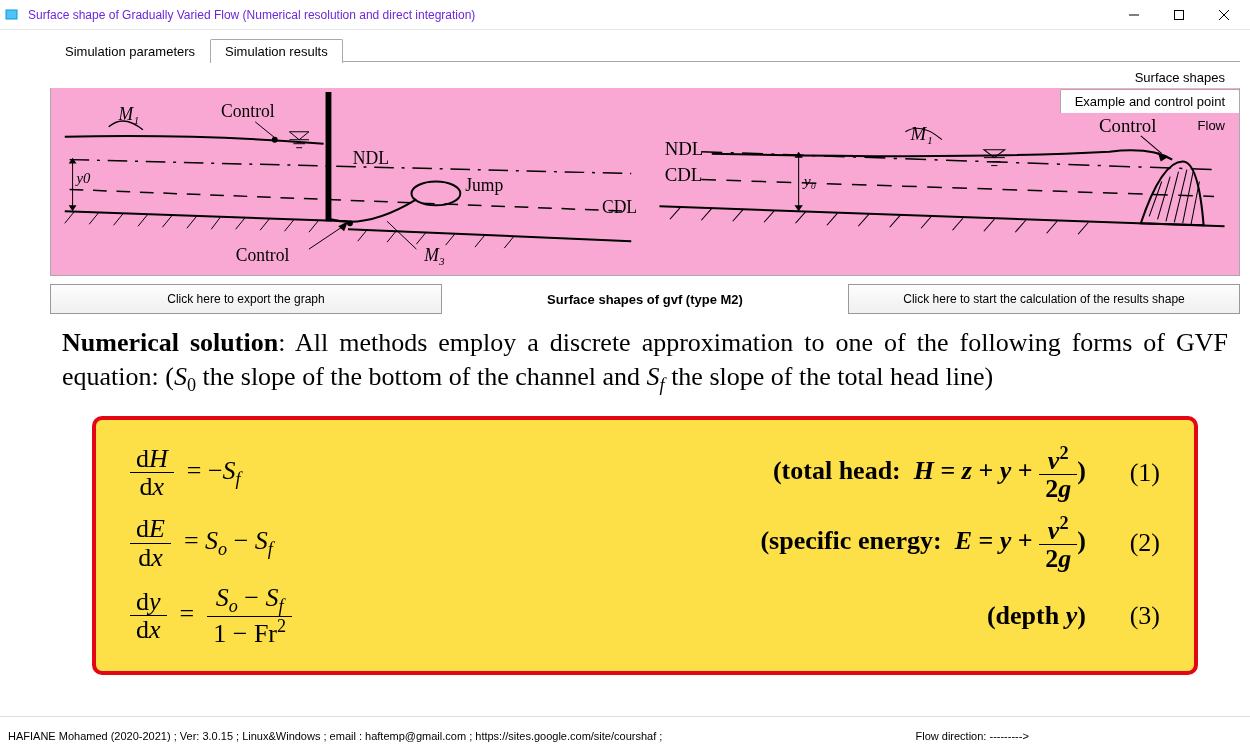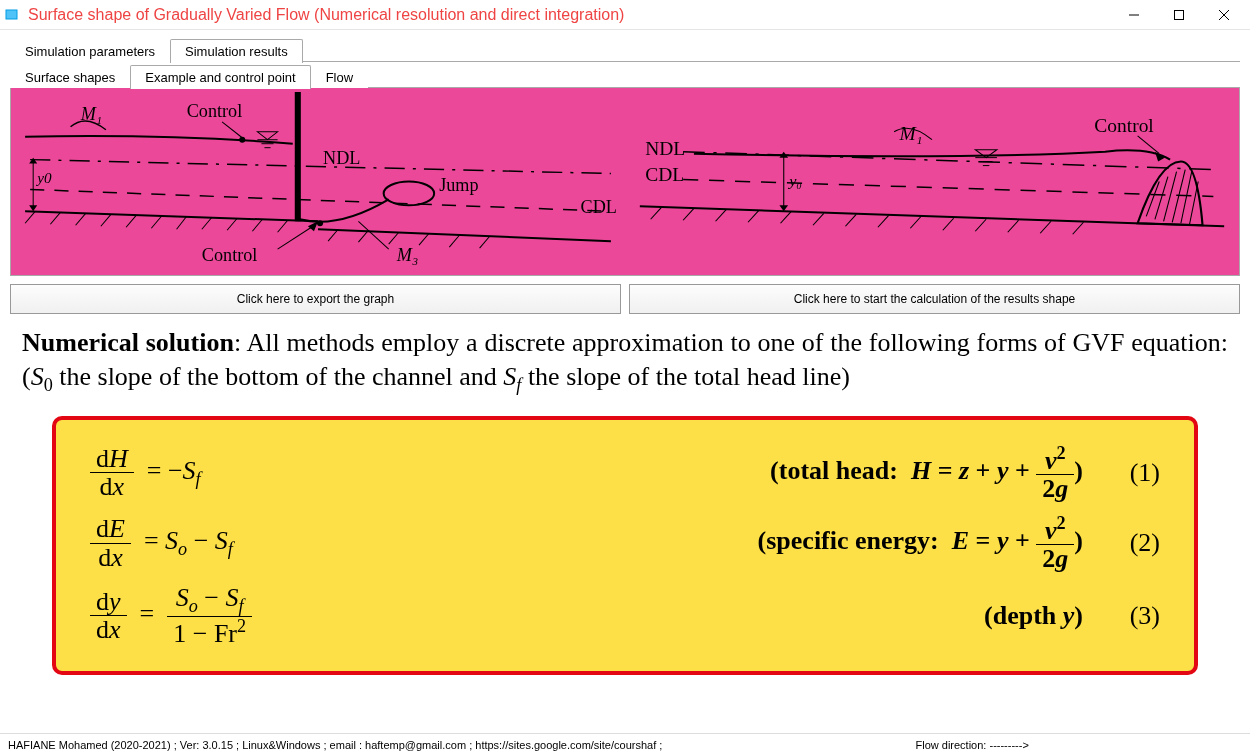--- a/index.html
+++ b/index.html
@@ -29,8 +29,8 @@
   }
   .titlebar .title-text {
     flex: 1;
-    color: #ef4444;
-    font-size: 16px;
+    color: #6d28d9;
+    font-size: 12px;
   }
   .win-controls {
     display: flex;

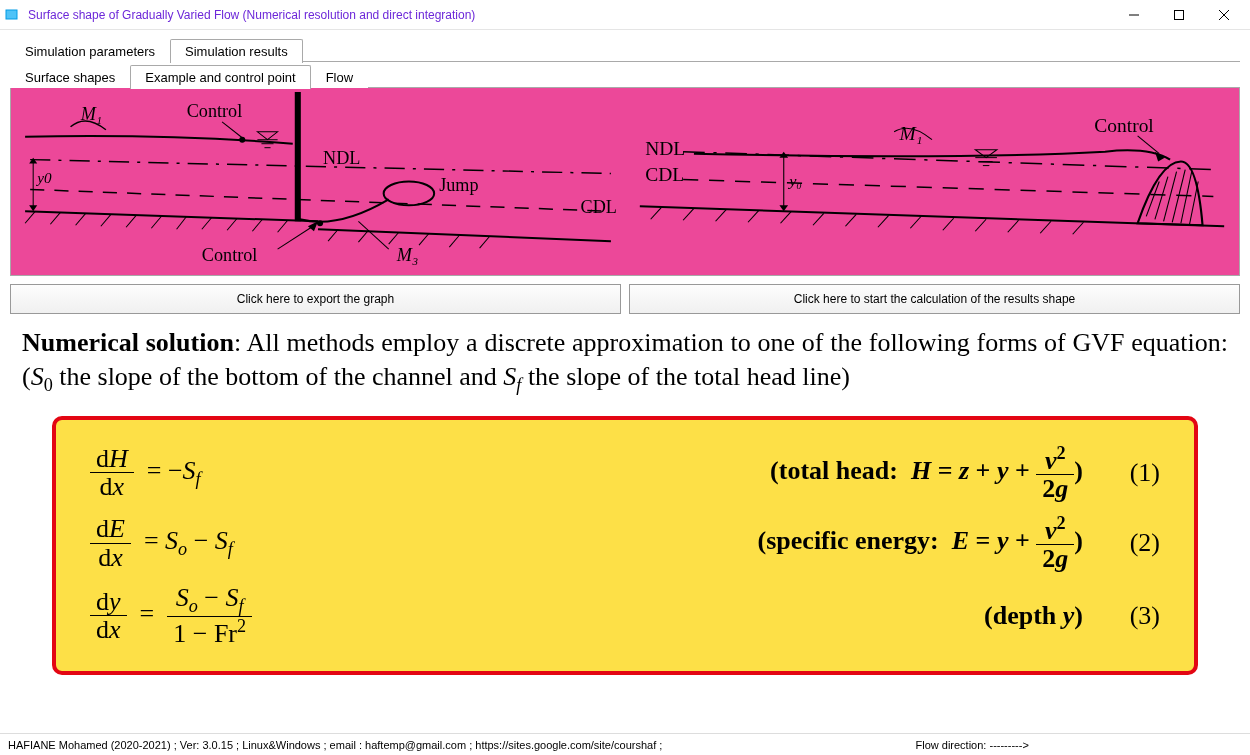--- a/index.html
+++ b/index.html
@@ -53,6 +53,7 @@
     display: flex;
     flex-direction: column;
     overflow: hidden;
+    margin-left: 40px;
   }
 
   .tabs-outer {

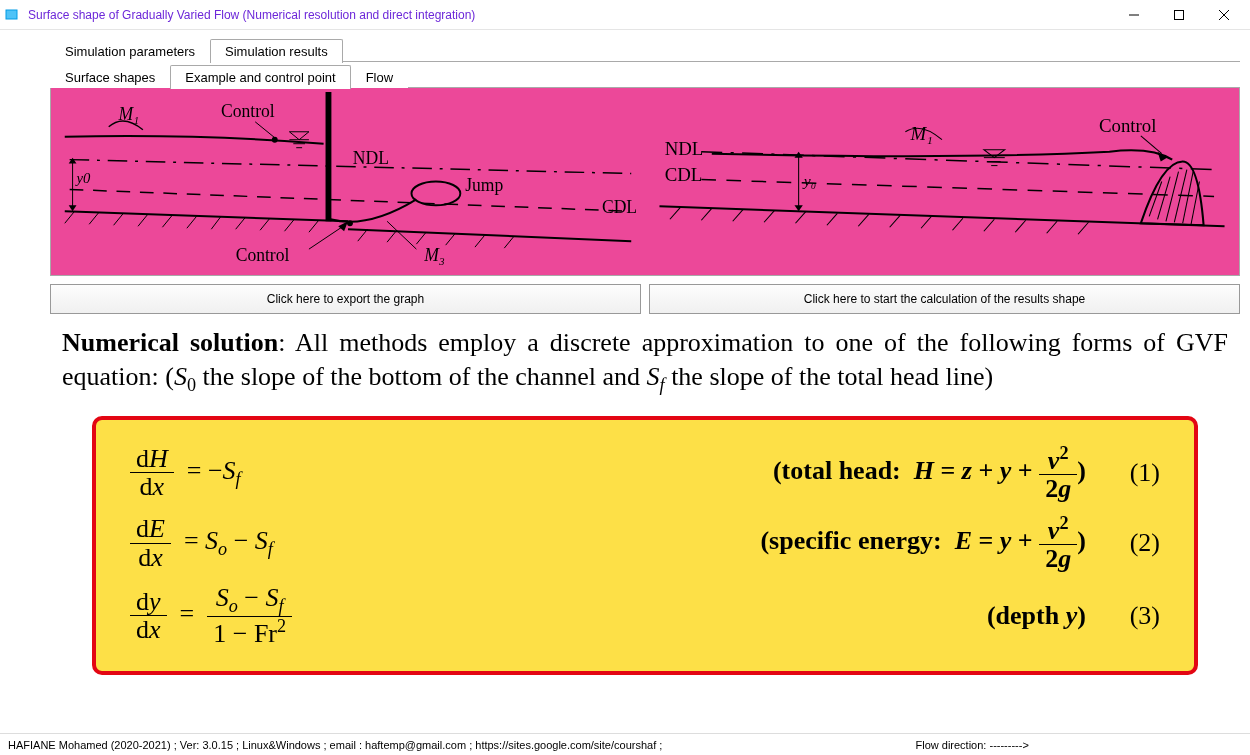--- a/index.html
+++ b/index.html
@@ -97,6 +97,7 @@
     display: flex;
     align-items: flex-end;
     height: 24px;
+    flex-direction: column;
   }
 
   .diagram-box {

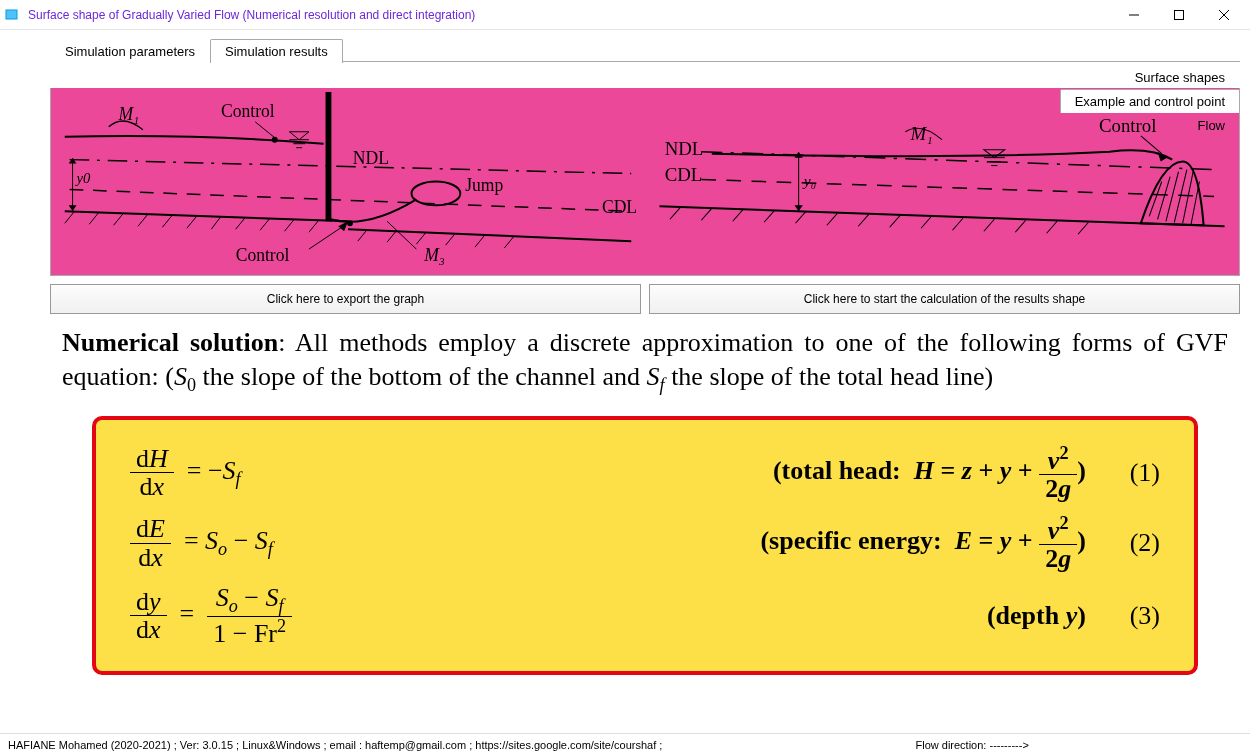--- a/index.html
+++ b/index.html
@@ -104,7 +104,7 @@
     border: 1px solid #a9a9a9;
     border-top: none;
     height: 188px;
-    background: #ec4899;
+    background: #f9a8d4;
     display: flex;
     padding: 4px;
     gap: 8px;

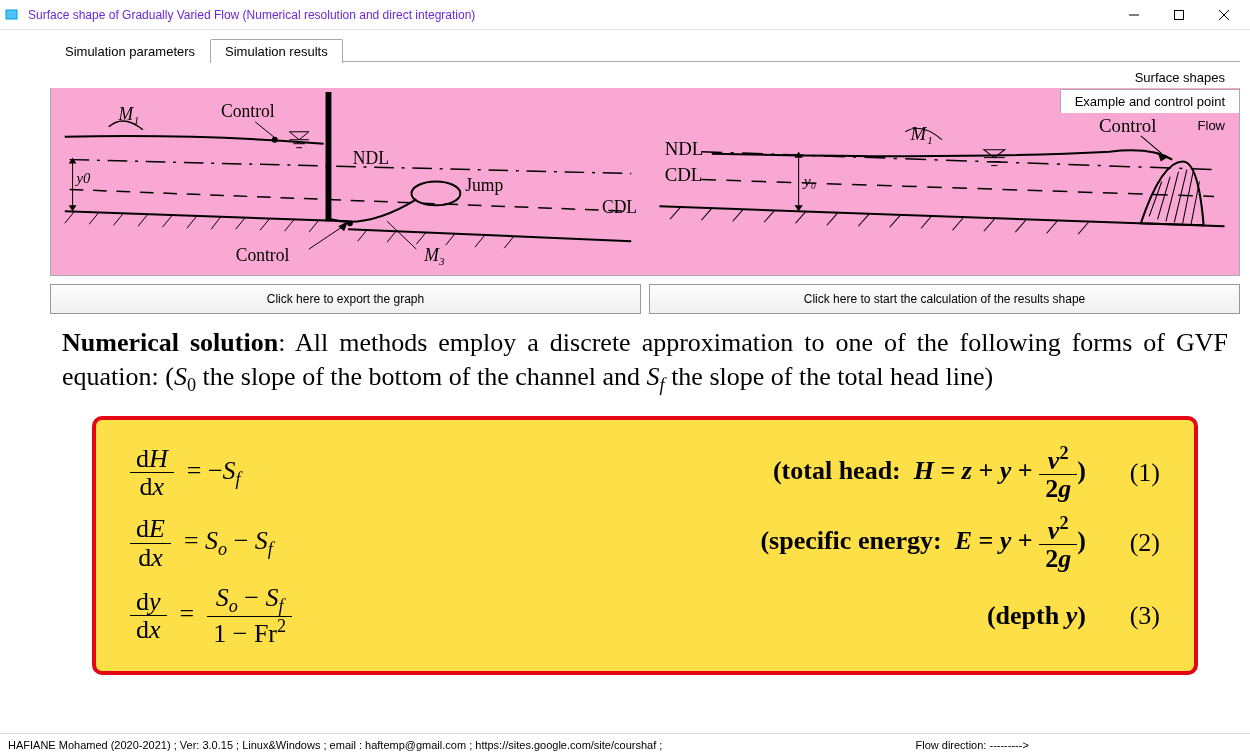--- a/index.html
+++ b/index.html
@@ -361,6 +361,7 @@
 
     <div class="buttons-row">
       <div class="btn">Click here to export the graph</div>
+      <div class="center-label">Surface shapes of gvf (type M2)</div>
       <div class="btn">Click here to start the calculation of the results shape</div>
     </div>
 

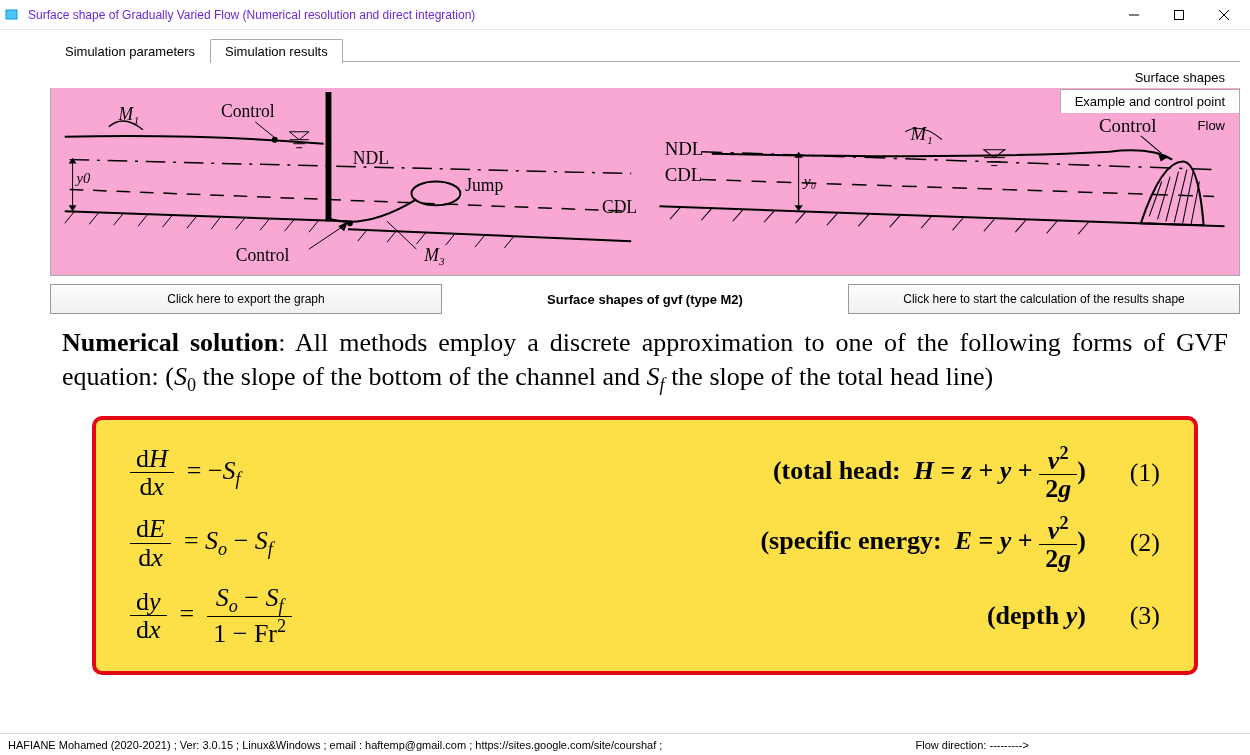--- a/index.html
+++ b/index.html
@@ -180,7 +180,7 @@
   .it { font-style: italic; }
 
   .statusbar {
-    height: 22px;
+    height: 39px;
     border-top: 1px solid #ddd;
     display: flex;
     align-items: center;

